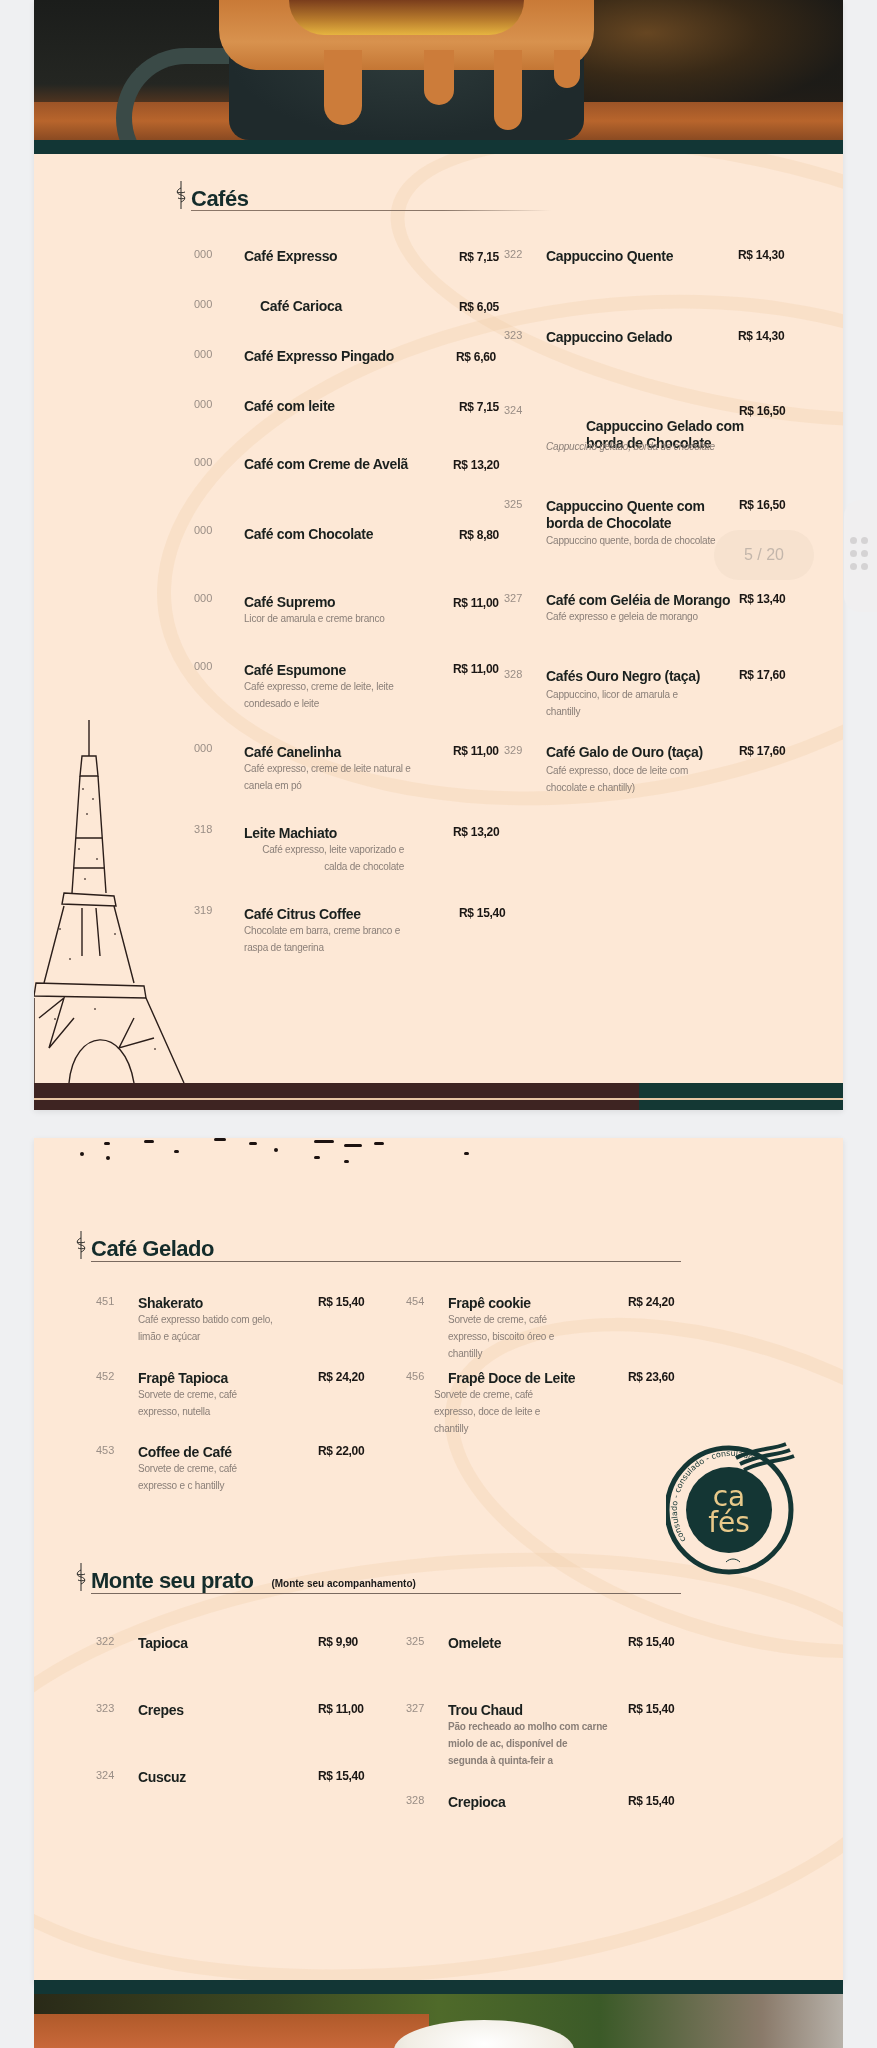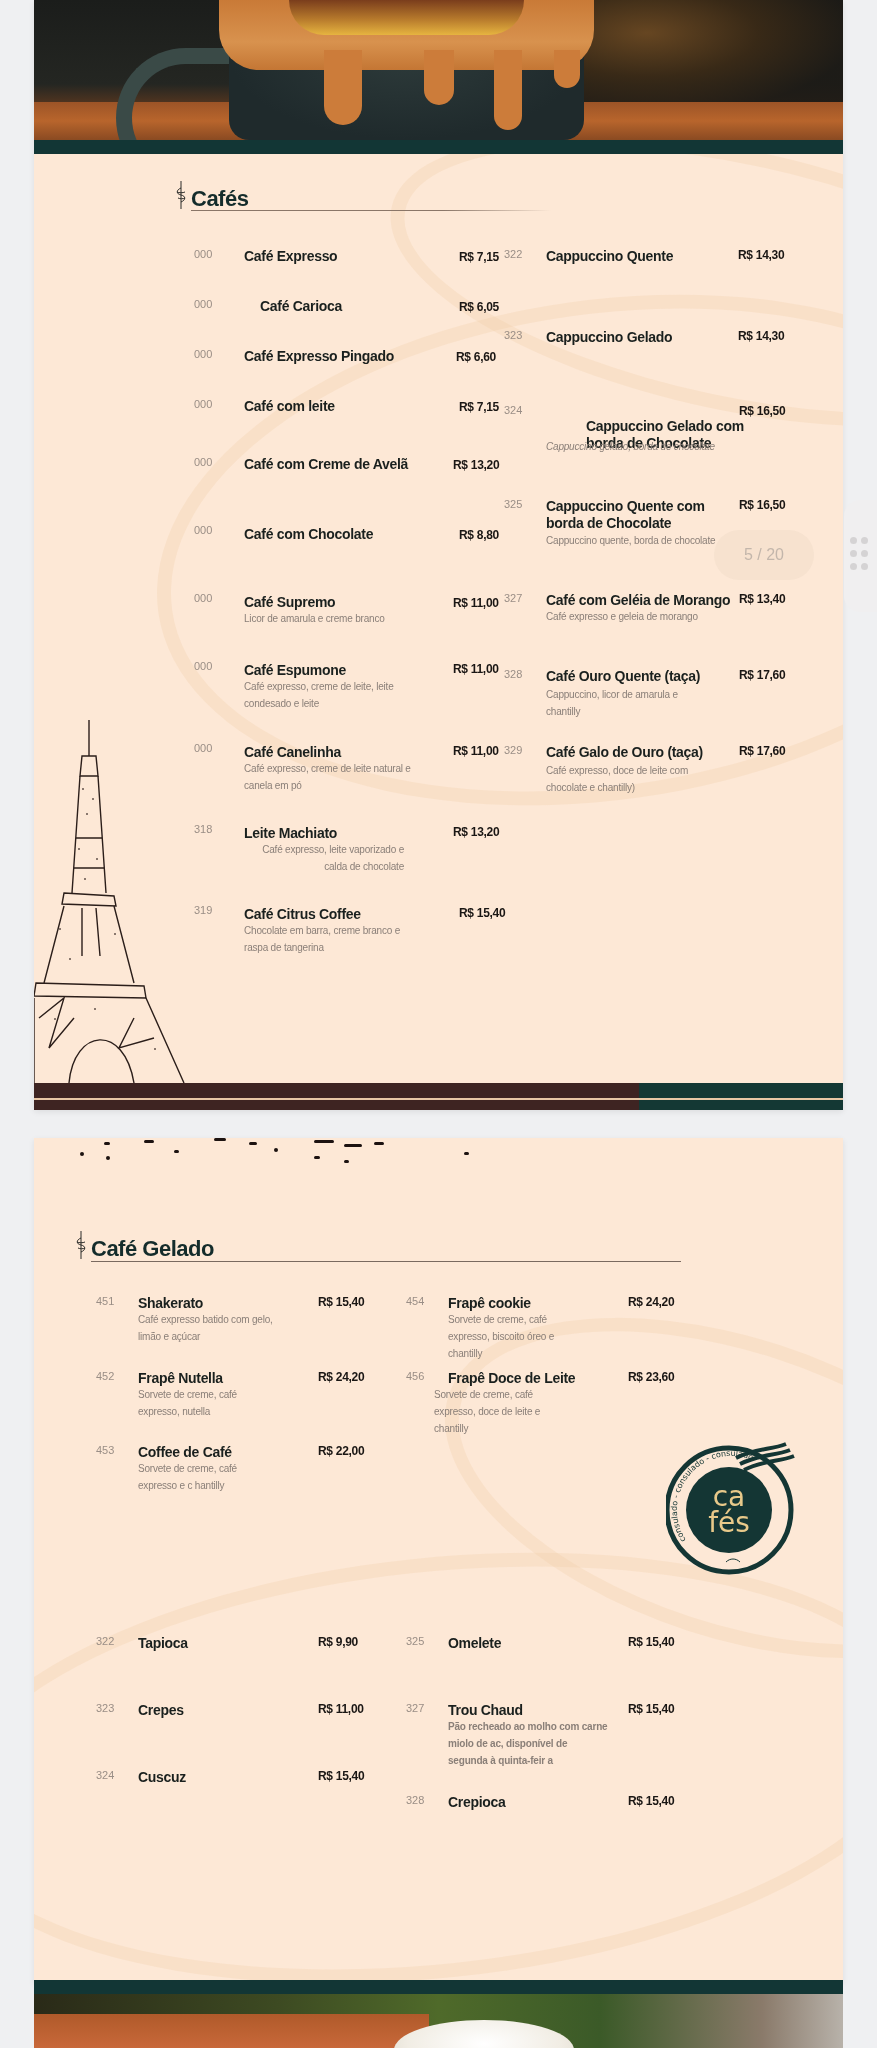--- a/index.html
+++ b/index.html
@@ -185,7 +185,7 @@
   </div>
   <div class="item" style="left:470px; top:668px; width:310px;">
     <span class="code">328</span>
-    <span class="name" style="left:42px; top:0;">Café Ouro Quente (taça)</span>
+    <span class="name" style="left:42px; top:0;">Cafés Ouro Negro (taça)</span>
     <span class="desc" style="left:42px; top:18px; width:140px;">Cappuccino, licor de amarula e chantilly</span>
     <span class="price" style="left:235px; top:0;">R$ 17,60</span>
   </div>

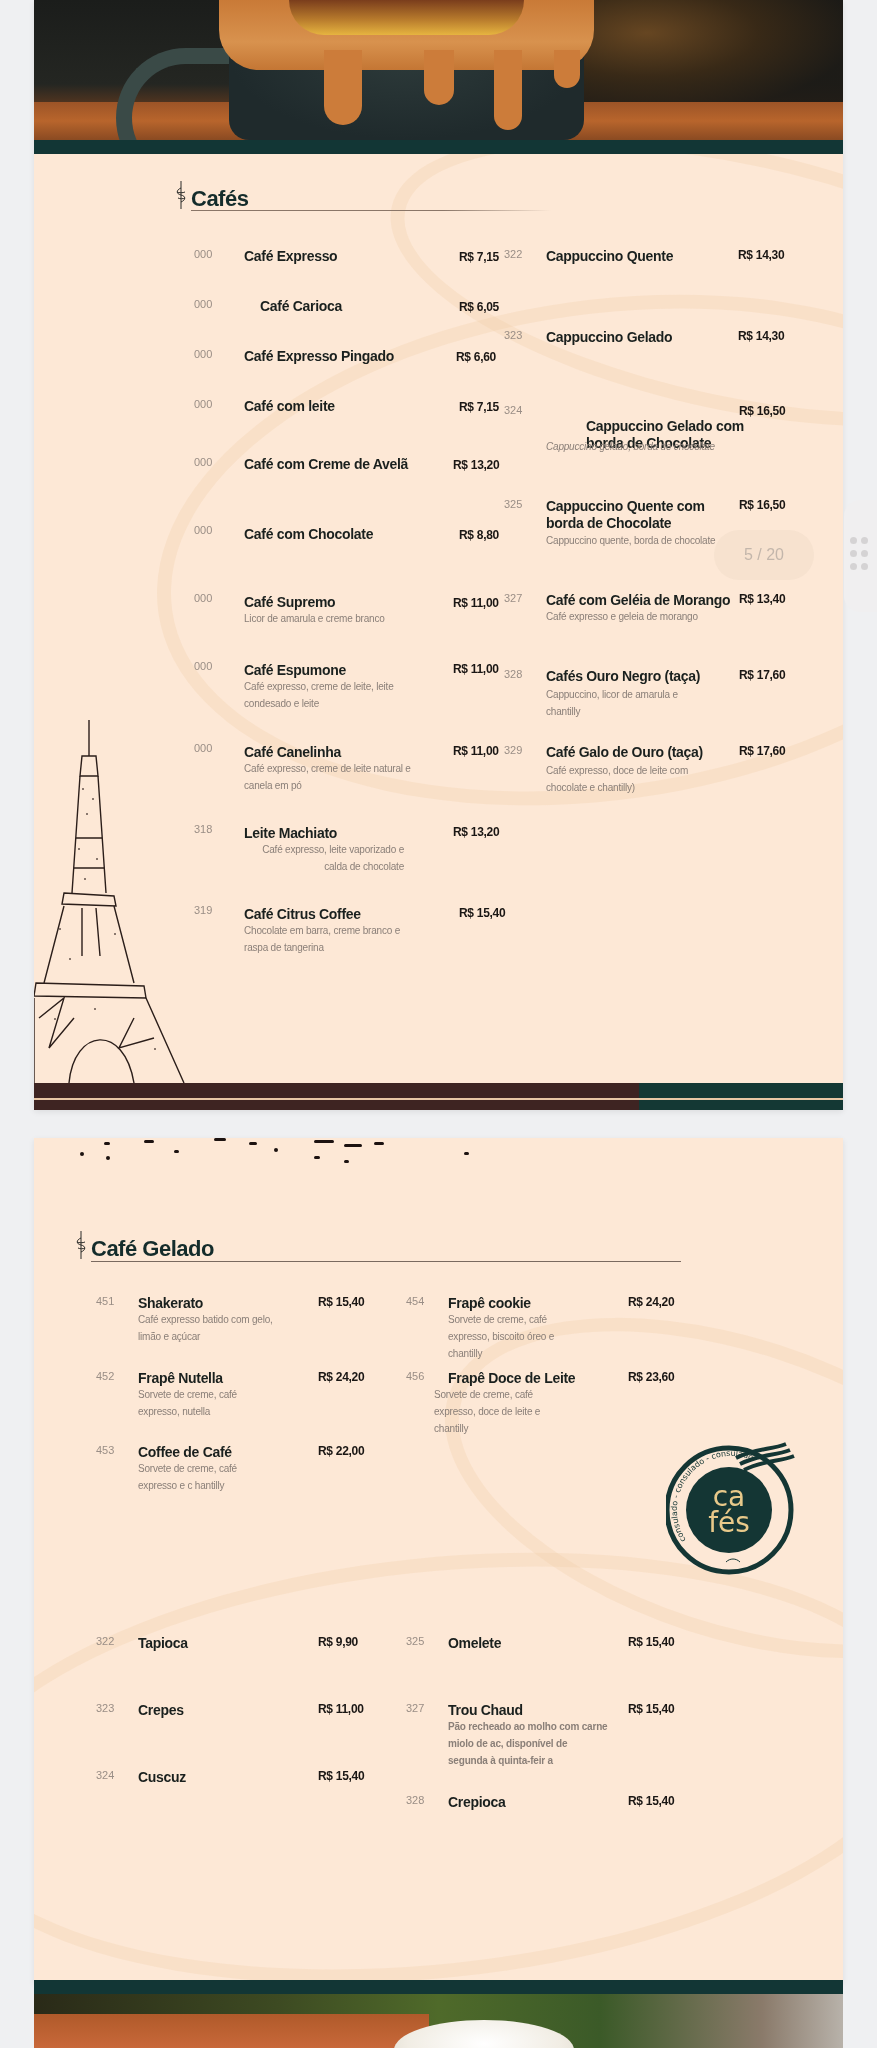--- a/index.html
+++ b/index.html
@@ -282,7 +282,7 @@
   </div>
   <div class="item" style="left:62px; top:232px; width:300px;">
     <span class="code">452</span>
-    <span class="name" style="left:42px; top:0;">Frapê Nutella</span>
+    <span class="name" style="left:42px; top:0;">Frapê Tapioca</span>
     <span class="desc" style="left:42px; top:16px; width:110px;">Sorvete de creme, café expresso, nutella</span>
     <span class="price" style="left:222px; top:0;">R$ 24,20</span>
   </div>

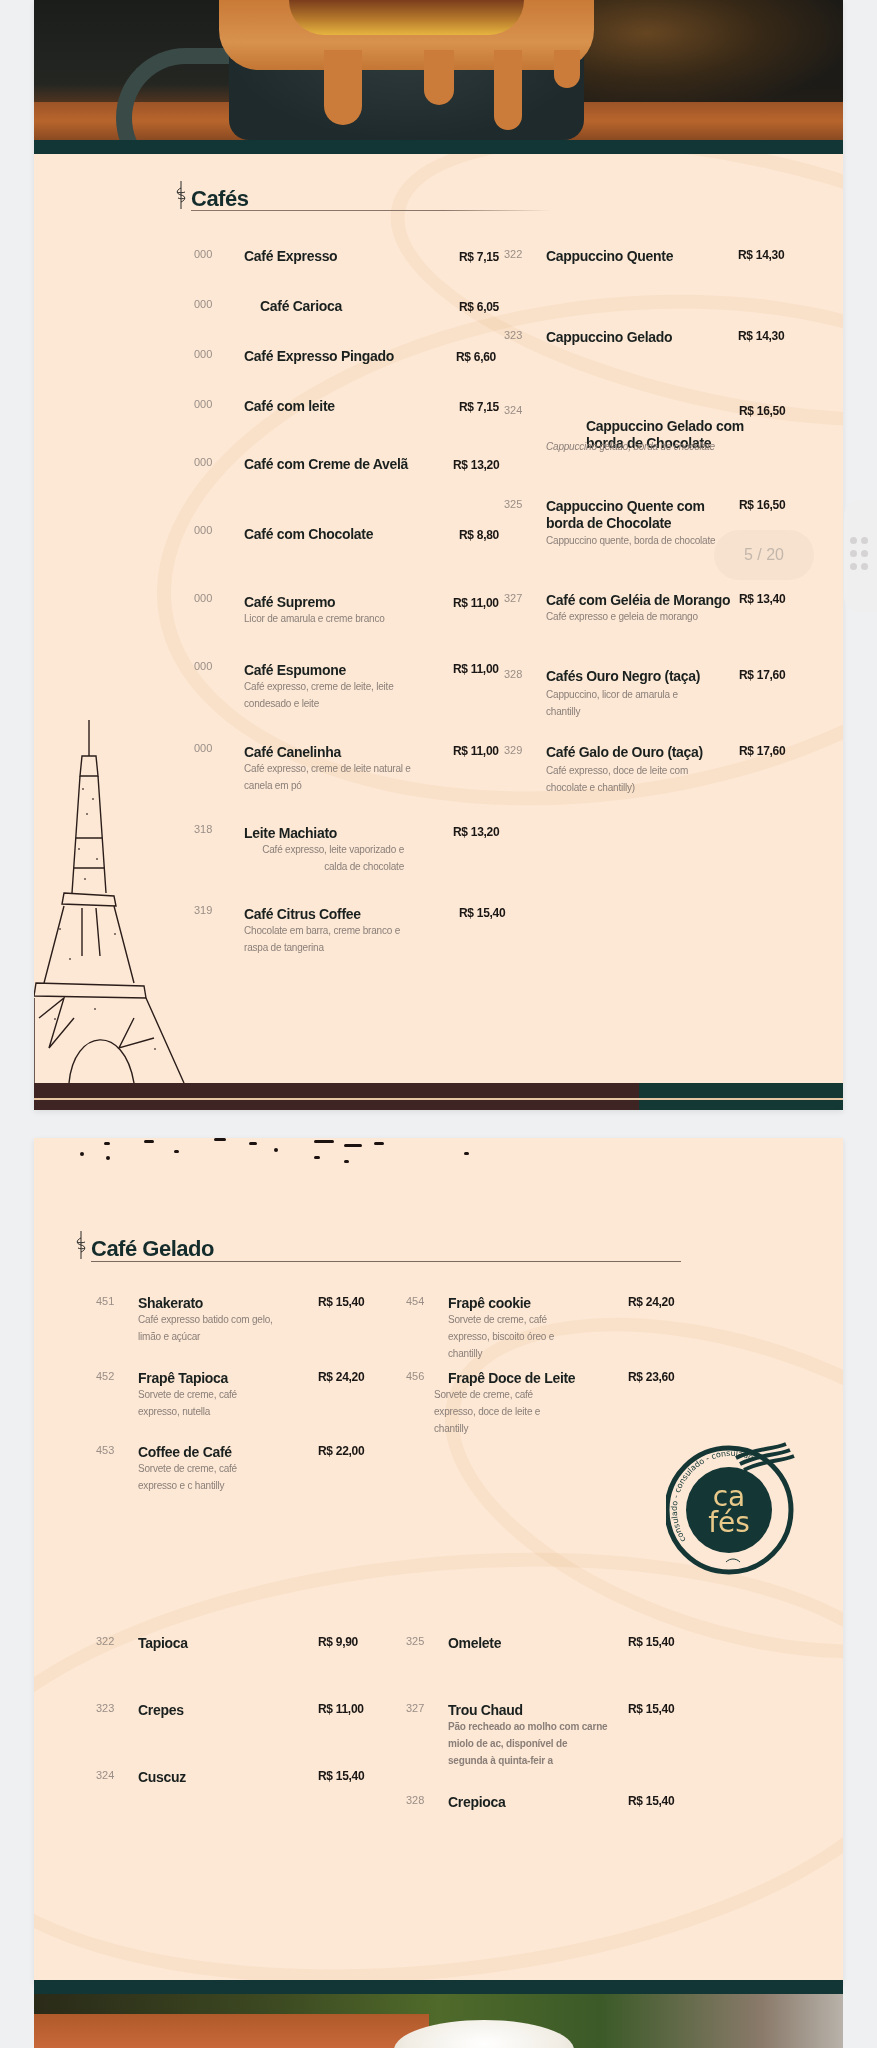--- a/index.html
+++ b/index.html
@@ -319,6 +319,14 @@
     <path d="M60 122 C64 118 70 118 74 122" stroke="#143634" stroke-width="1" fill="none"></path>
   </svg>
 
+  <div class="section-head" style="left:40px; top:424px;">
+    <svg class="flourish" viewBox="0 0 14 30">
+      <path d="M7 1 L7 29 M7 8 C2 10 2 14 7 15 C12 16 12 20 7 22 M3 12 C5 13 9 13 11 12 M4 18 C6 19 9 19 11 18" stroke="#2a2a28" stroke-width="1" fill="none"></path>
+    </svg>
+    <span class="title" style="font-size:22px;">Monte seu prato</span>
+    <span style="font-family:'Liberation Sans', sans-serif; font-size:10px; font-weight:700; color:#1a1a1a; margin-left:18px; margin-bottom:3px; white-space:nowrap;">(Monte seu acompanhamento)</span>
+    <div class="rule" style="left:17px; top:31px; width:590px; background:#7a6a60;"></div>
+  </div>
 
   <div class="item" style="left:62px; top:497px; width:300px;">
     <span class="code">322</span>

